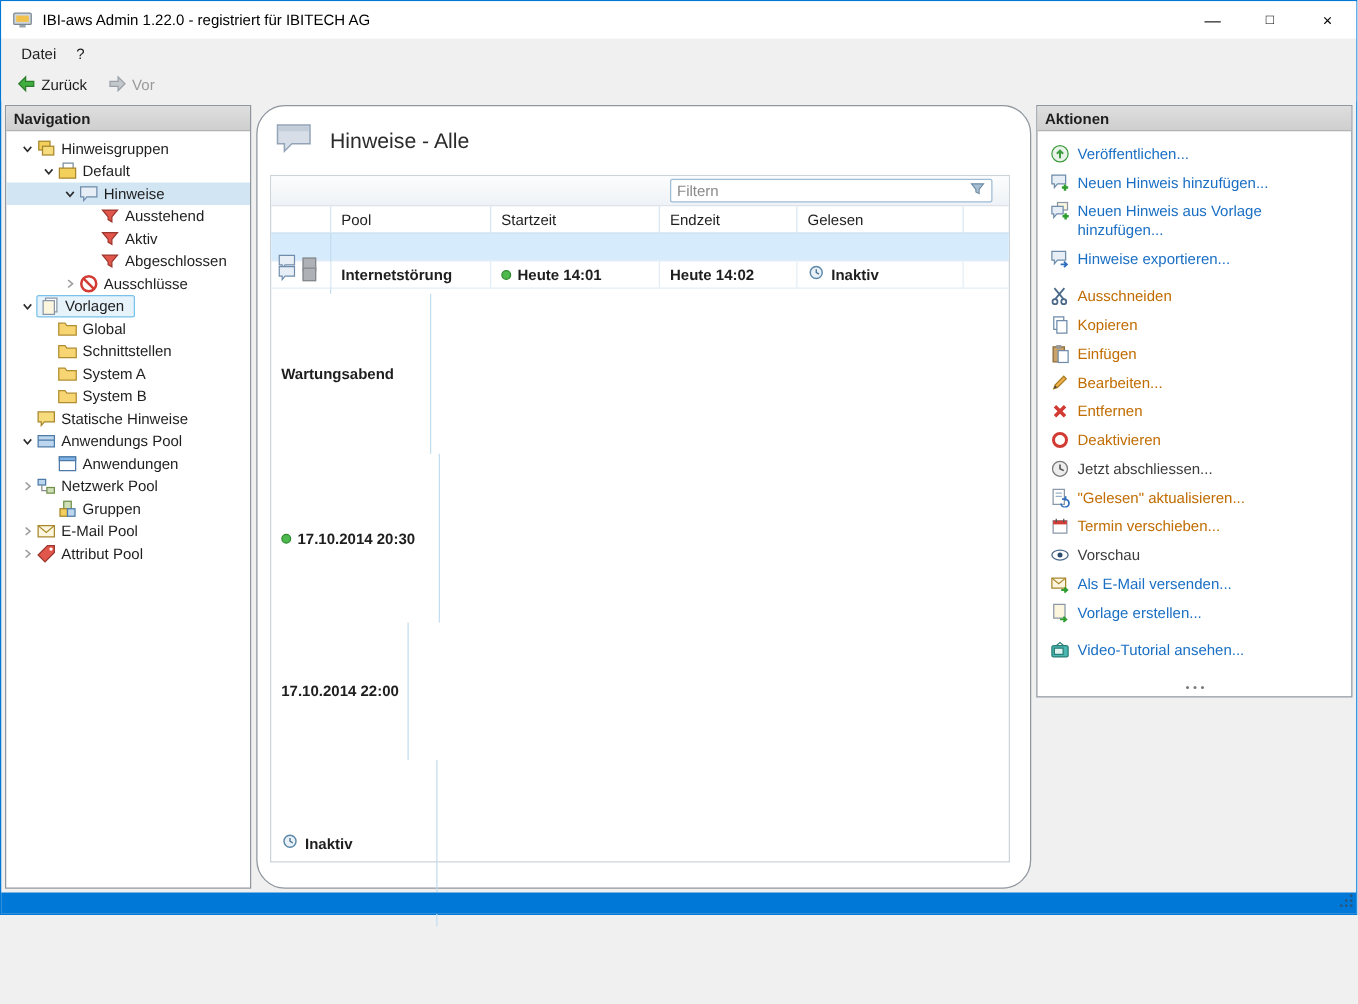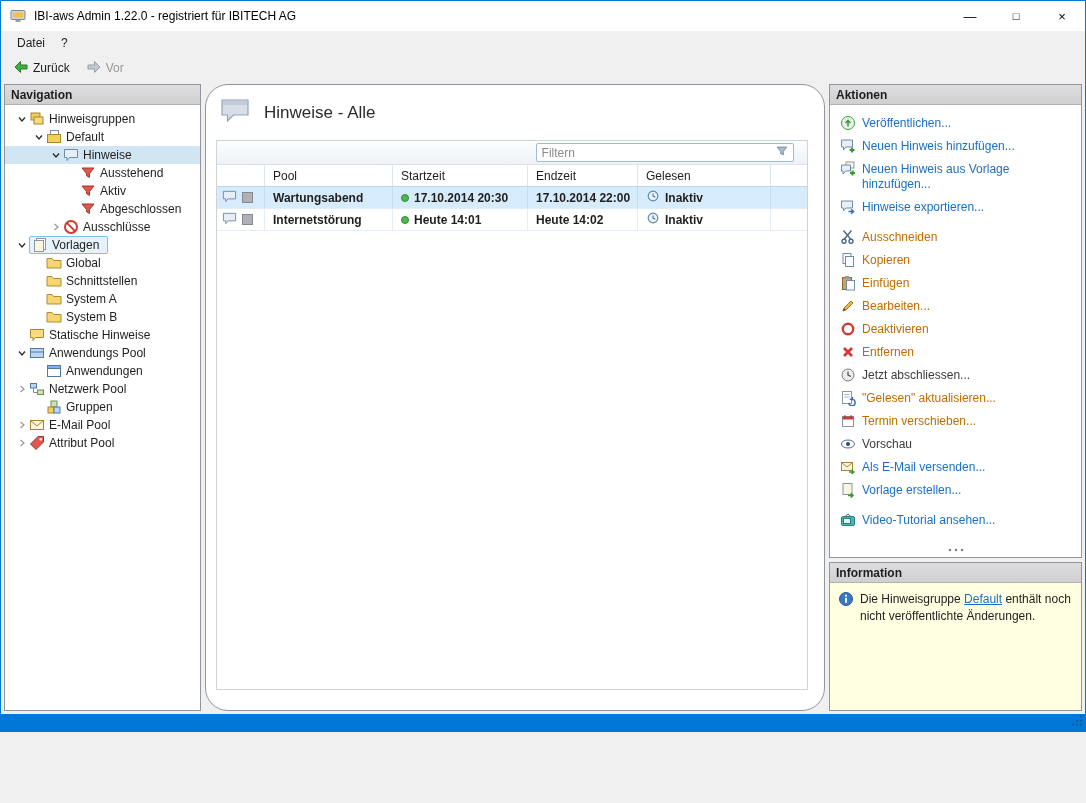--- a/index.html
+++ b/index.html
@@ -65,7 +65,7 @@
   .thead { display:flex; height:22px; flex:0 0 22px; border-bottom:1px solid #bcd8ec; }
   .th { display:flex; align-items:center; padding-left:8px; border-right:1px solid #d9e7f3; color:#1e1e1e; }
   .trow { display:flex; height:22px; flex:0 0 22px; border-bottom:1px solid #e4edf5; font-weight:600; }
-  .trow.selected { background:#d6ebfc; }
+  .trow.selected { background:#d6ebfc;flex-direction:column; }
   .td { display:flex; align-items:center; padding-left:8px; border-right:1px solid #e4edf5; gap:5px; overflow:hidden; }
   .trow.selected .td { border-right-color:#c4ddf0; }
   .col-icon{ width:48px; flex:0 0 48px; padding-left:5px; }

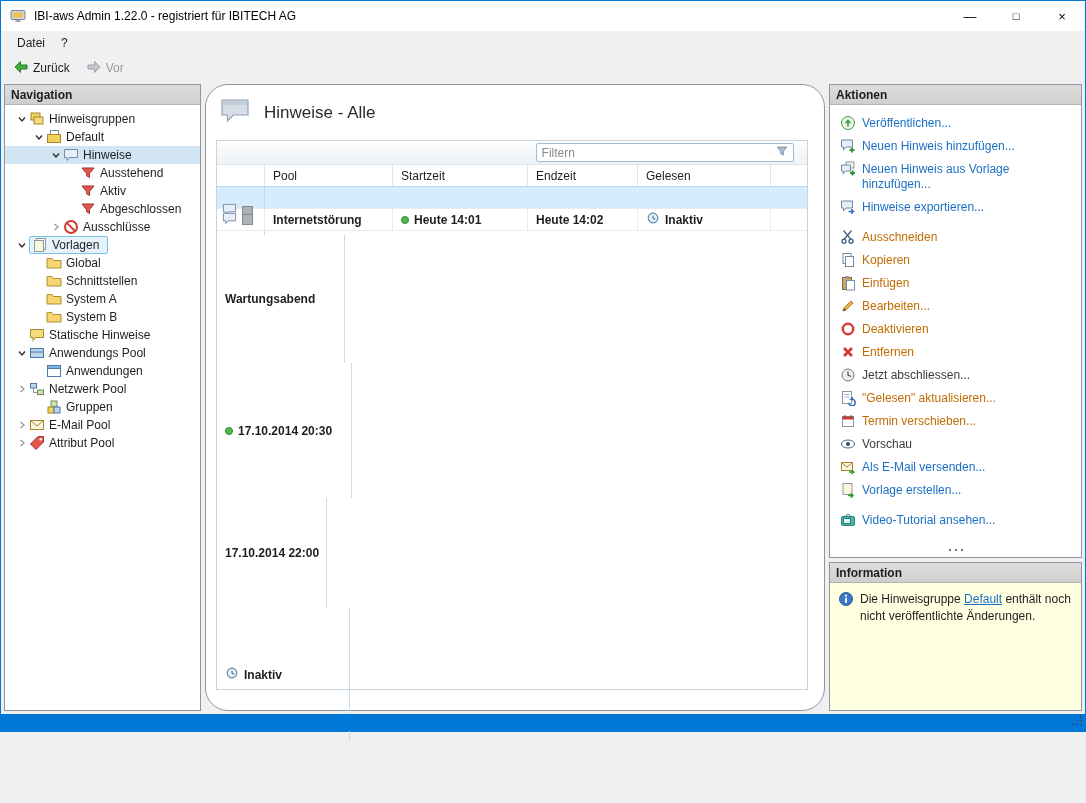--- a/index.html
+++ b/index.html
@@ -567,19 +567,19 @@
           <div class="action-item">
             <span class="aicon">
                 <svg viewBox="0 0 16 16">
+                  <path d="M3 5 L5 3 L8 6 L11 3 L13 5 L10 8 L13 11 L11 13 L8 10 L5 13 L3 11 L6 8 Z" fill="#d23b33"></path>
+                </svg>
+              </span>
+            <span class="alabel a-orange">Entfernen</span>
+          </div>
+
+          <div class="action-item">
+            <span class="aicon">
+                <svg viewBox="0 0 16 16">
                   <circle cx="8" cy="8" r="5.2" fill="none" stroke="#d23b33" stroke-width="2.4"></circle>
                 </svg>
               </span>
             <span class="alabel a-orange">Deaktivieren</span>
-          </div>
-
-          <div class="action-item">
-            <span class="aicon">
-                <svg viewBox="0 0 16 16">
-                  <path d="M3 5 L5 3 L8 6 L11 3 L13 5 L10 8 L13 11 L11 13 L8 10 L5 13 L3 11 L6 8 Z" fill="#d23b33"></path>
-                </svg>
-              </span>
-            <span class="alabel a-orange">Entfernen</span>
           </div>
 
           <div class="action-item">

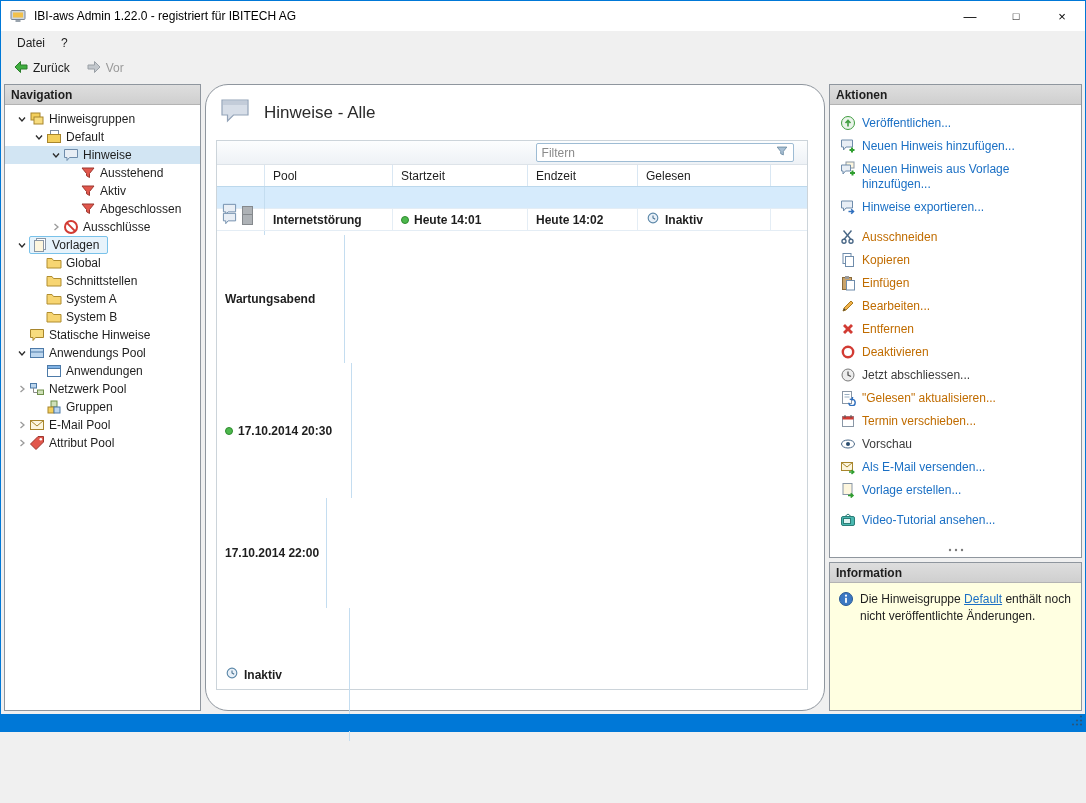--- a/index.html
+++ b/index.html
@@ -667,19 +667,6 @@
             </svg></span>
       </div>
 
-      <div class="panel info-panel">
-        <div class="panel-header">Information</div>
-        <div class="info-body">
-          <span class="info-icon"><svg viewBox="0 0 16 16" width="16" height="16">
-                <circle cx="8" cy="8" r="6.5" fill="#3b78c3" stroke="#2a5a96"></circle>
-                <rect x="7.1" y="6.8" width="1.8" height="5" fill="#fff"></rect>
-                <circle cx="8" cy="4.7" r="1.1" fill="#fff"></circle>
-              </svg></span>
-          <span>
-            <span>Die Hinweisgruppe </span><span class="info-link">Default</span><span> enthält noch nicht veröffentlichte Änderungen.</span>
-          </span>
-        </div>
-      </div>
 
     </div>
   </div>

